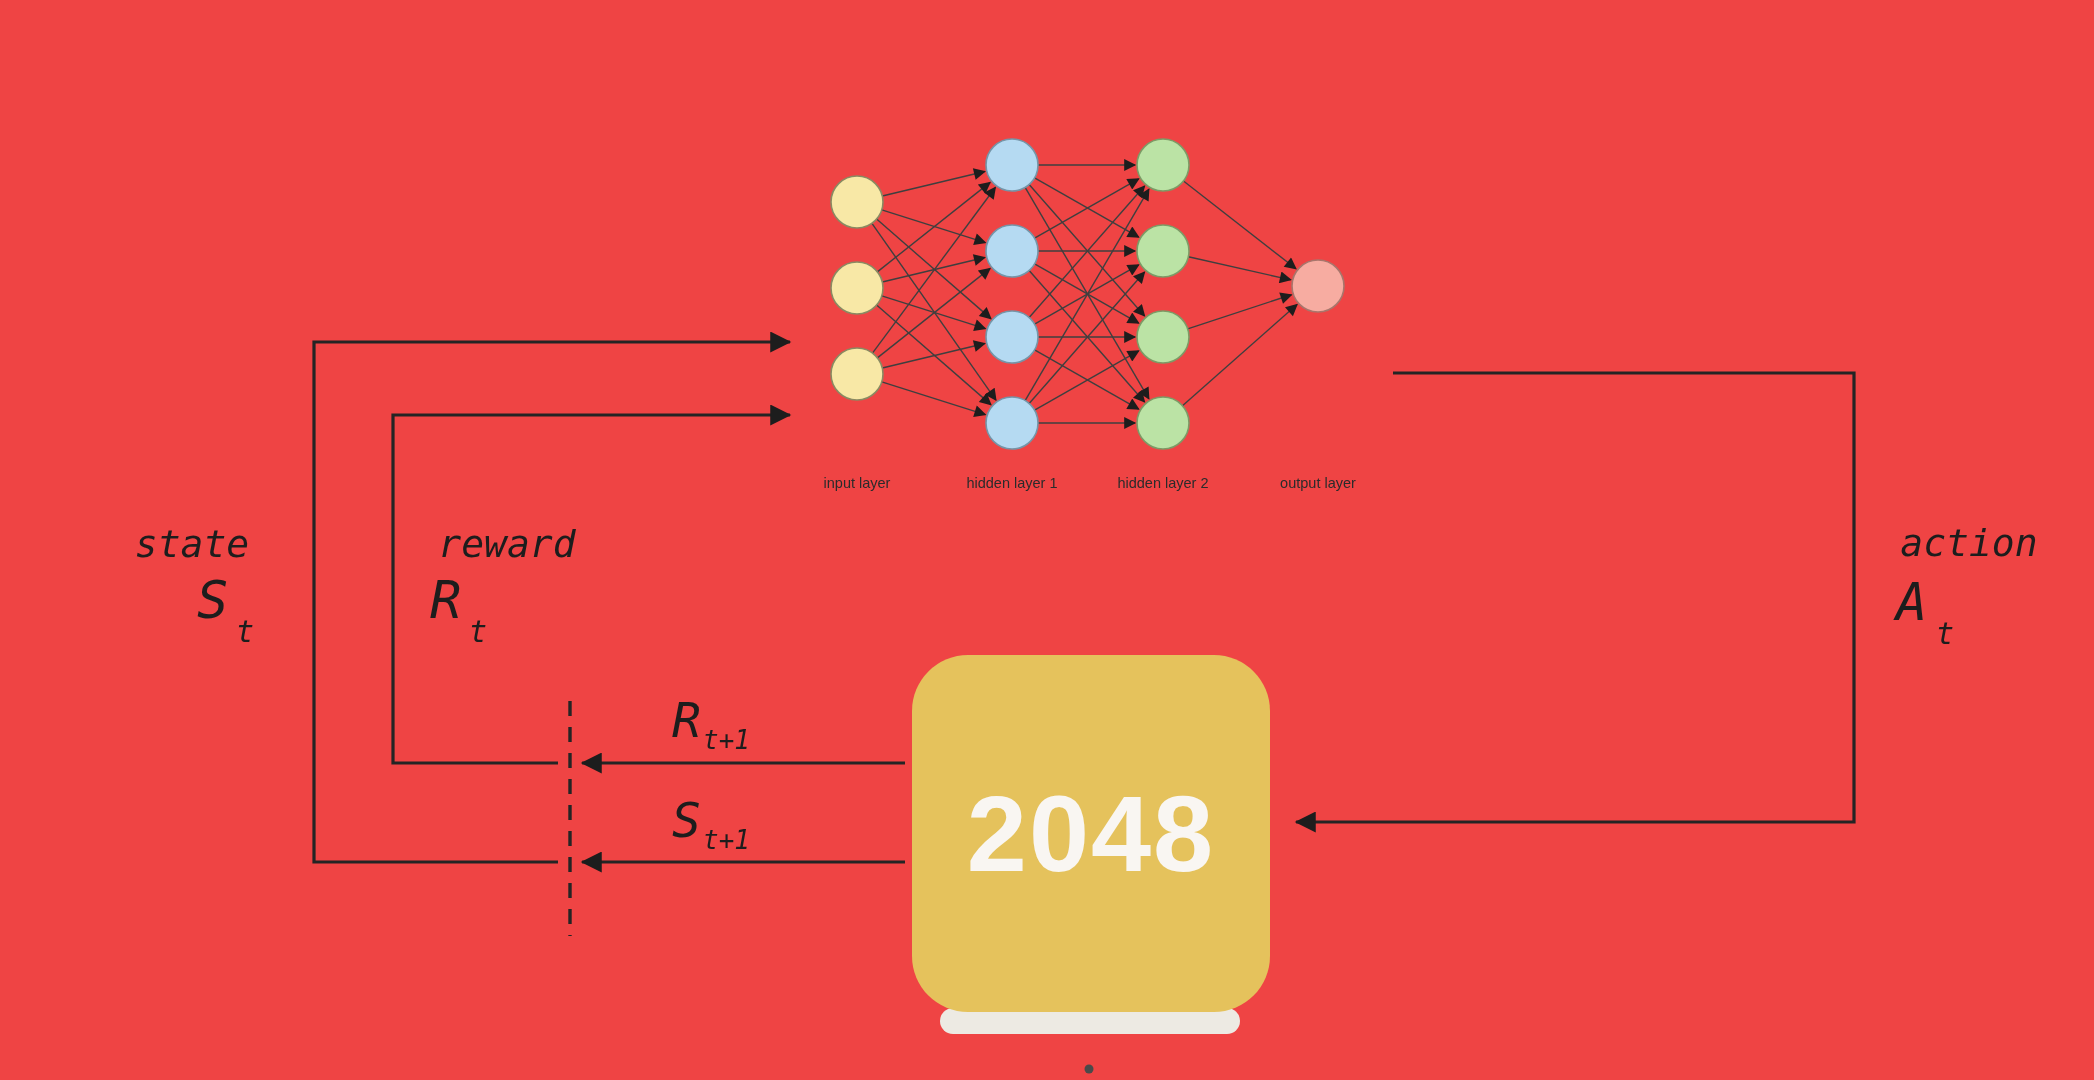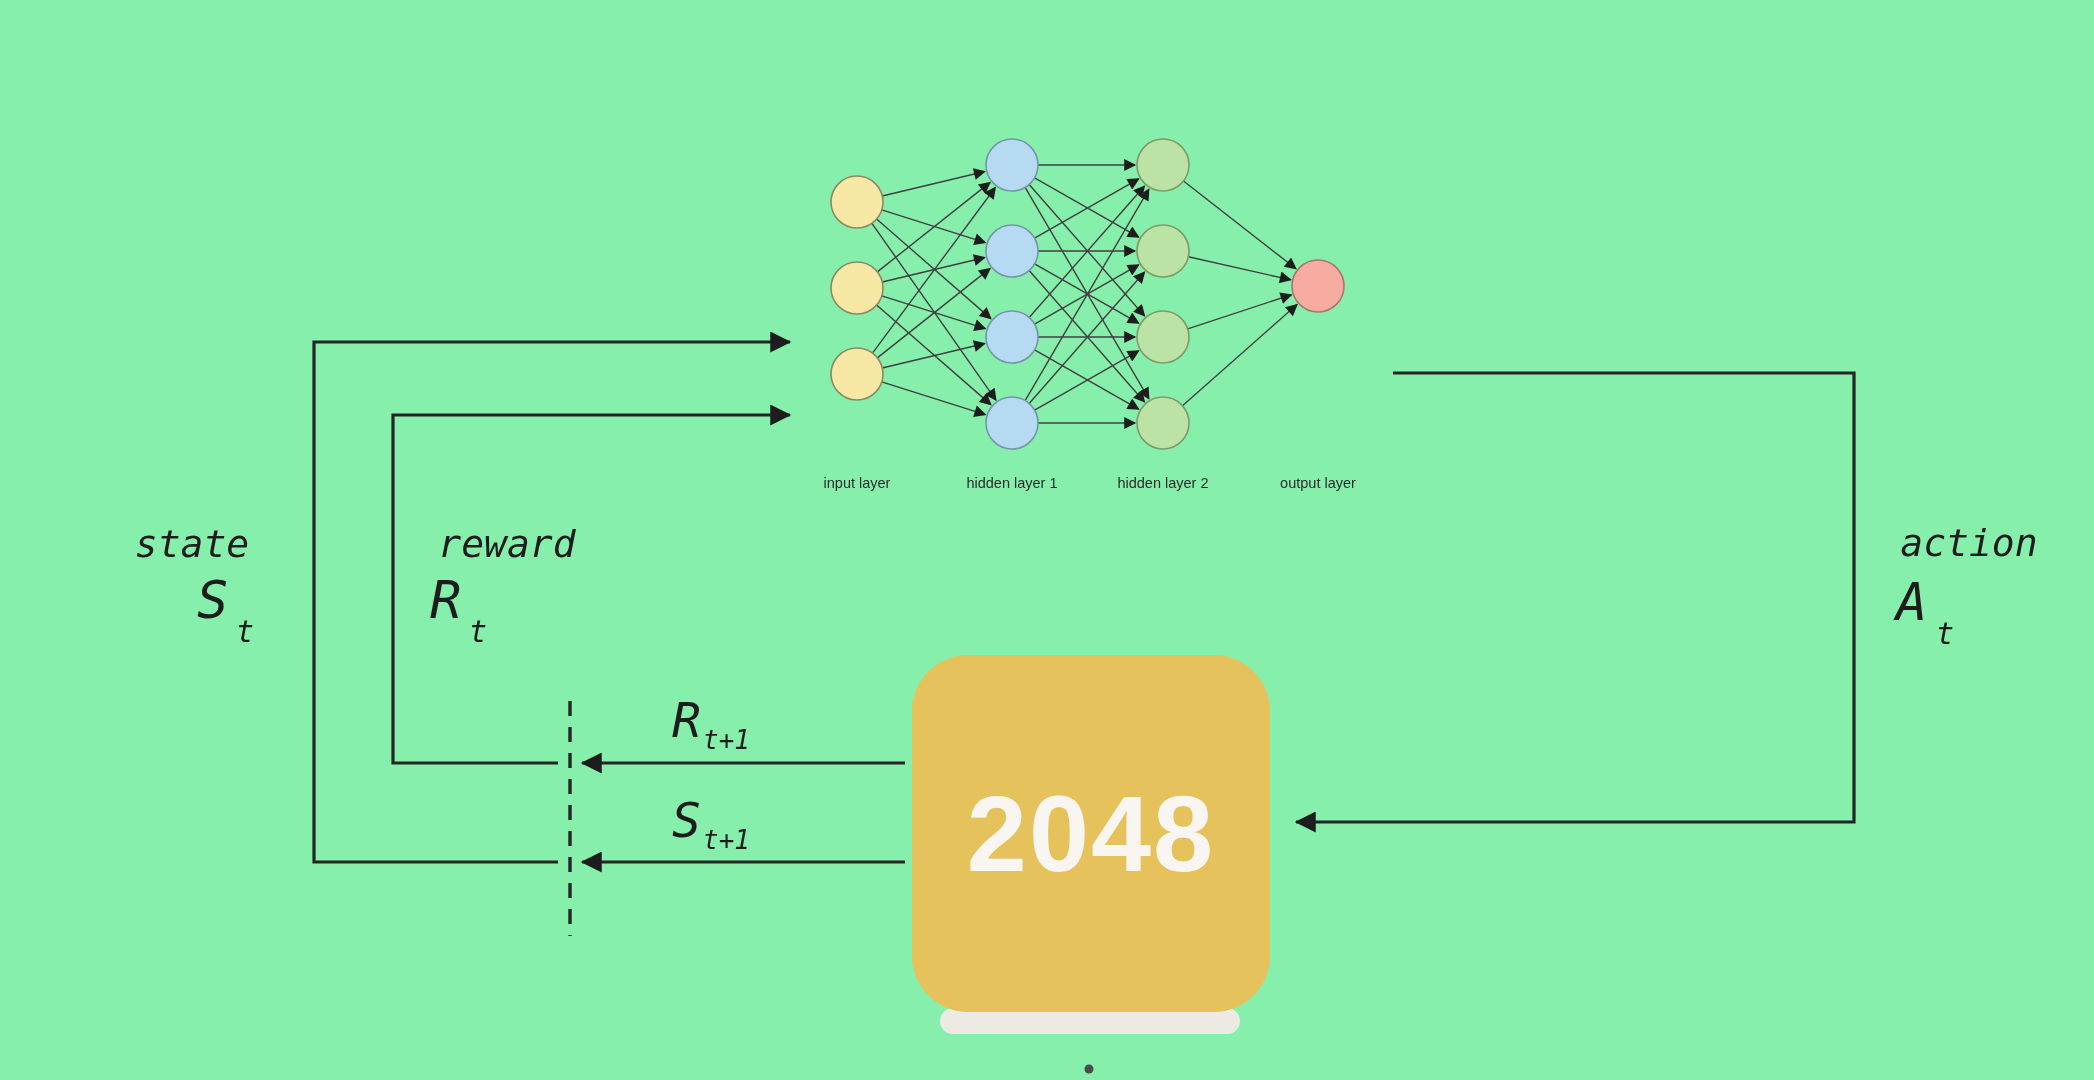--- a/index.html
+++ b/index.html
@@ -3,7 +3,7 @@
 <meta charset="utf-8">
 <style>
   html,body{margin:0;padding:0;background:#ffffff;}
-  .stage{position:relative;width:2094px;height:1080px;background:#86efac;overflow:hidden;
+  .stage{position:relative;width:2094px;height:1080px;background:#ef4444;overflow:hidden;
          font-family:"Liberation Sans",sans-serif;}
   svg{position:absolute;left:0;top:0;}
   text{user-select:none;}

